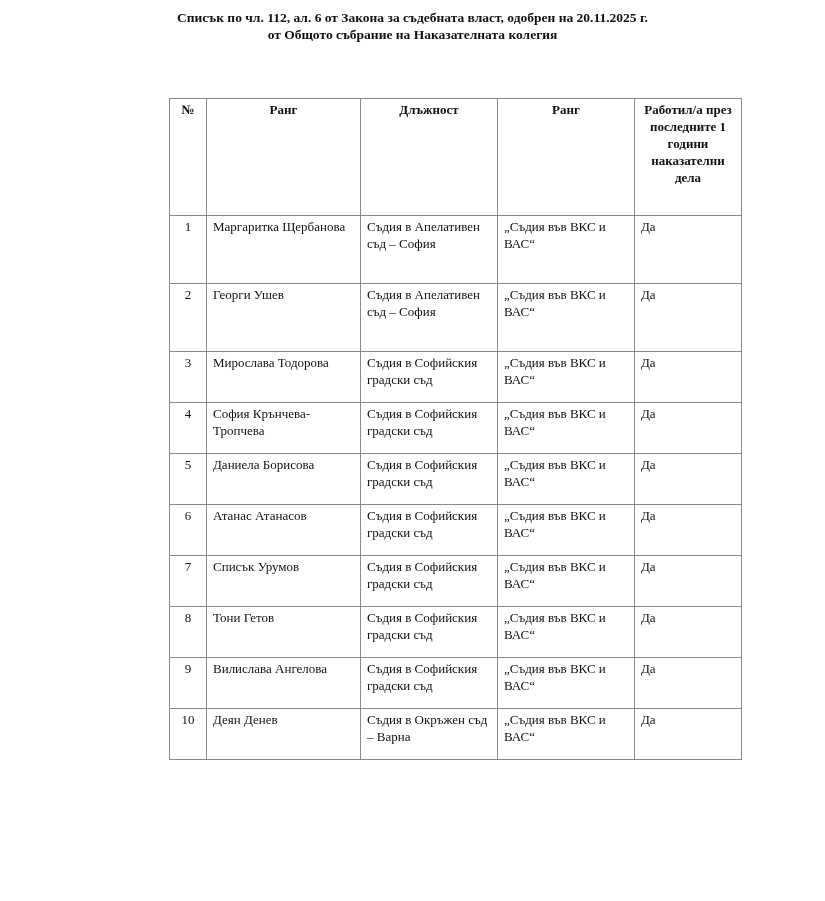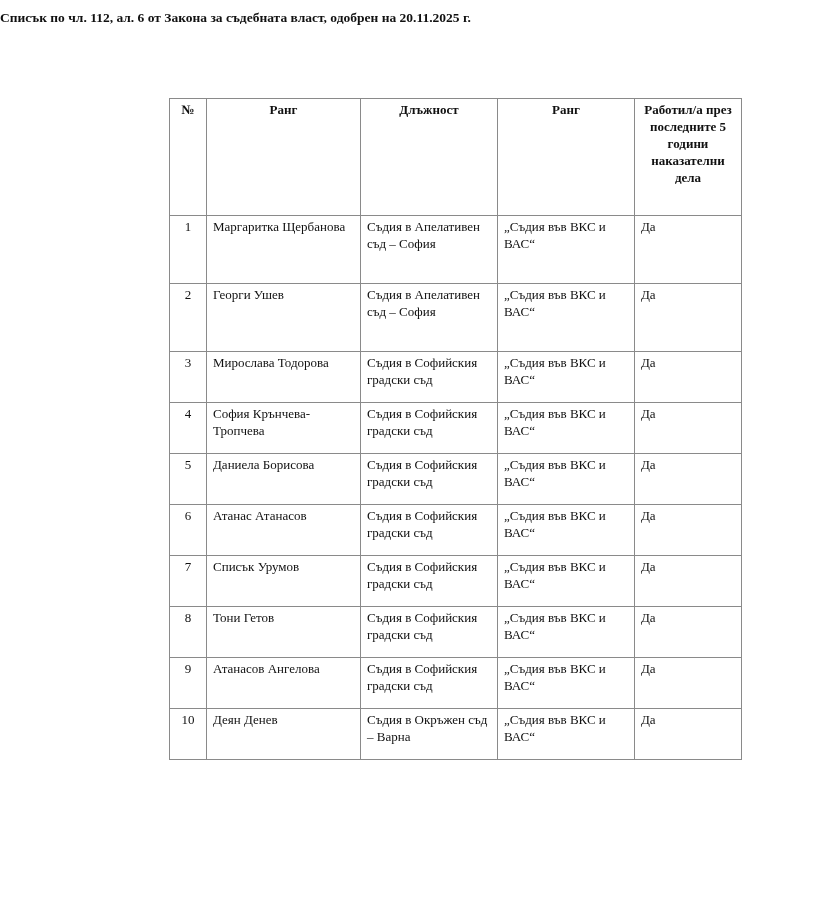--- a/index.html
+++ b/index.html
@@ -9,7 +9,7 @@
     }
     .title {
       position: absolute; left: 0; top: 9px; width: 825px;
-      font-weight: bold; font-size: 13.5px; line-height: 17px;
+      text-align: center; font-weight: bold; font-size: 13.5px; line-height: 17px;
     }
     table {
       position: absolute; left: 169px; top: 98px;

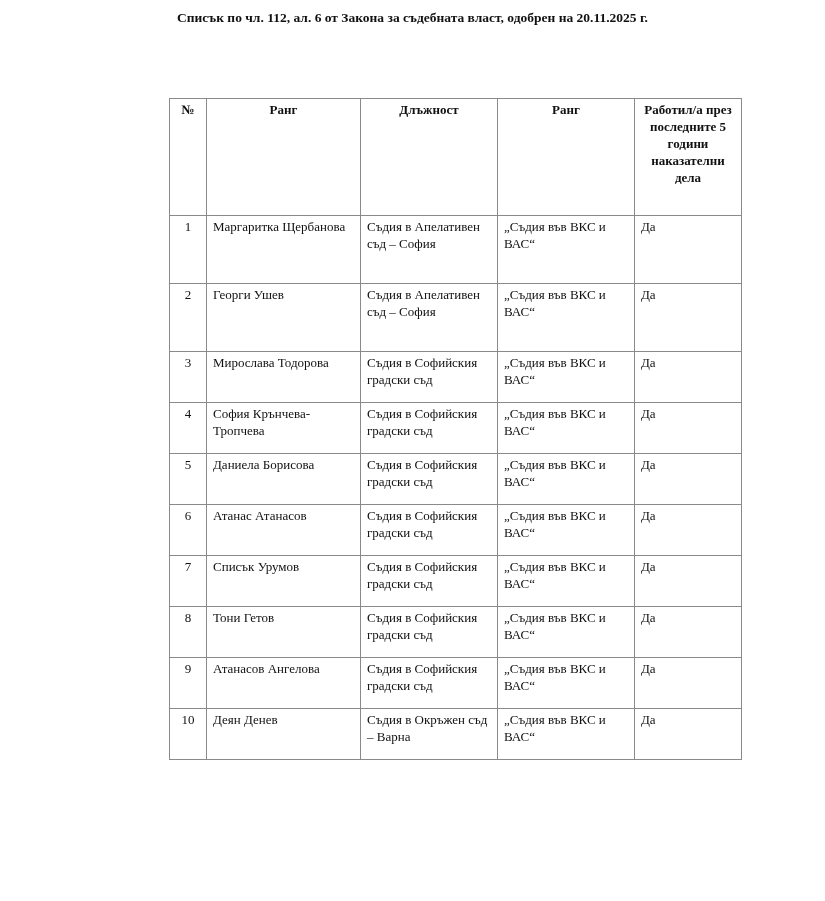--- a/index.html
+++ b/index.html
@@ -34,6 +34,7 @@
 
 <div class="title">
   <div>Списък по чл. 112, ал. 6 от Закона за съдебната власт, одобрен на 20.11.2025 г.</div>
+  <div>от Общото събрание на Наказателната колегия</div>
 </div>
 
 <table>

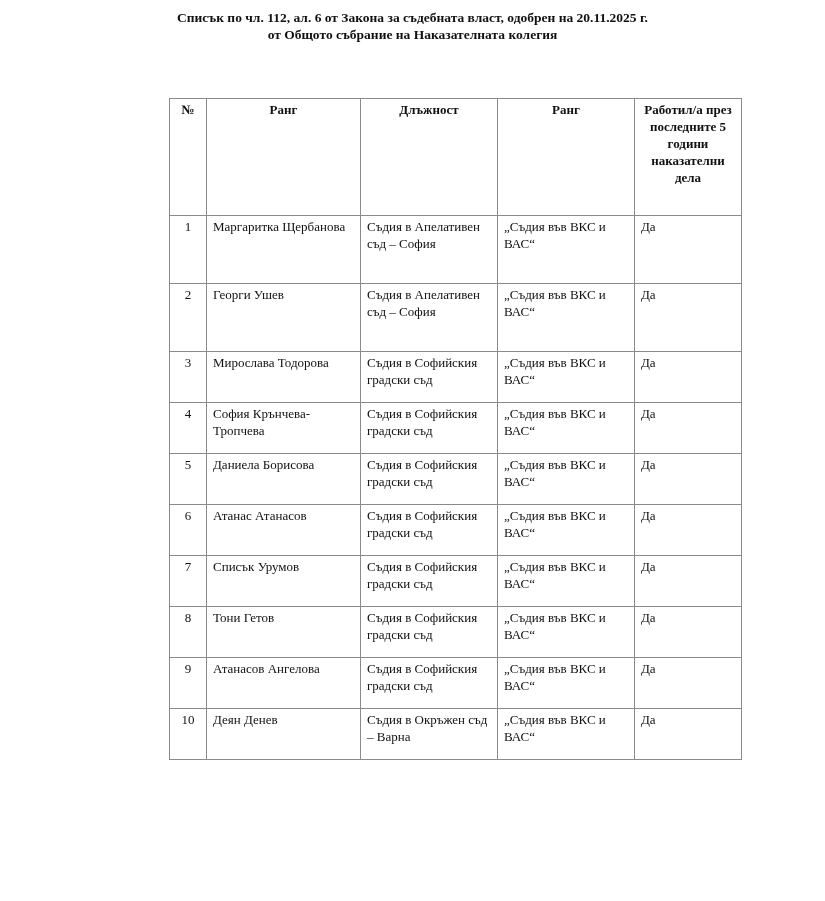--- a/index.html
+++ b/index.html
@@ -51,7 +51,7 @@
       <th>Ранг</th>
       <th>Длъжност</th>
       <th>Ранг</th>
-      <th>Работил/а през последните 5 години наказателни дела</th>
+      <th>Работил/а през последните 1 години наказателни дела</th>
     </tr>
   </thead>
   <tbody id="tbody">

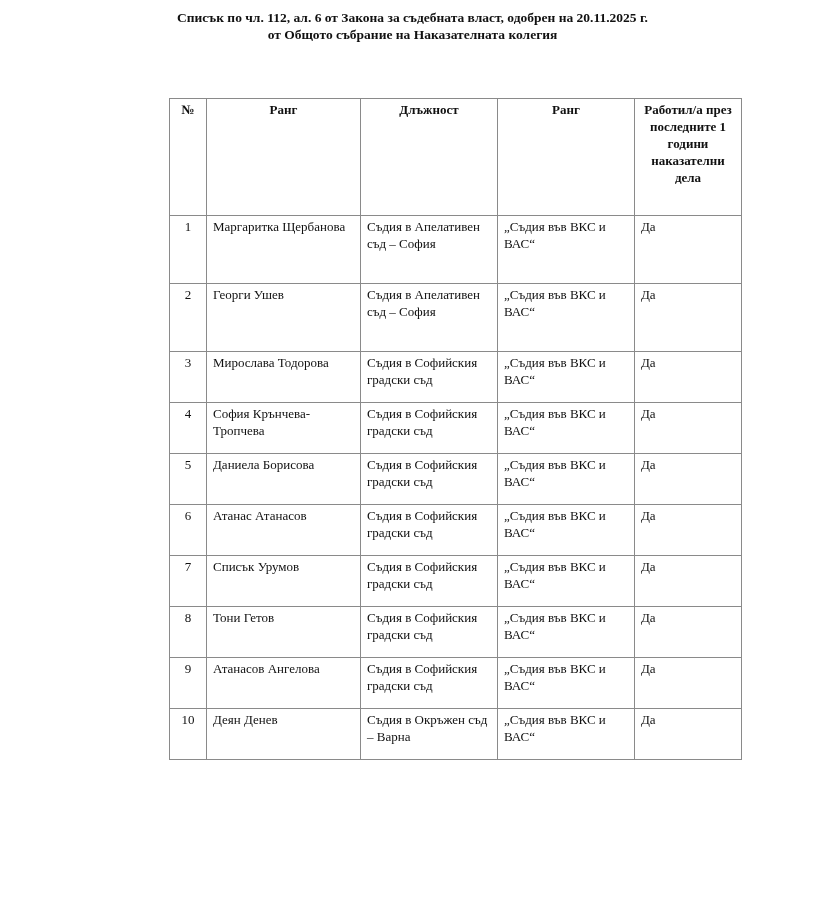--- a/index.html
+++ b/index.html
@@ -113,7 +113,7 @@
       </tr>
       <tr class="row">
         <td class="num">9</td>
-        <td>Атанасов Ангелова</td>
+        <td>Вилислава Ангелова</td>
         <td>Съдия в Софийския градски съд</td>
         <td>„Съдия във ВКС и ВАС“</td>
         <td>Да</td>

